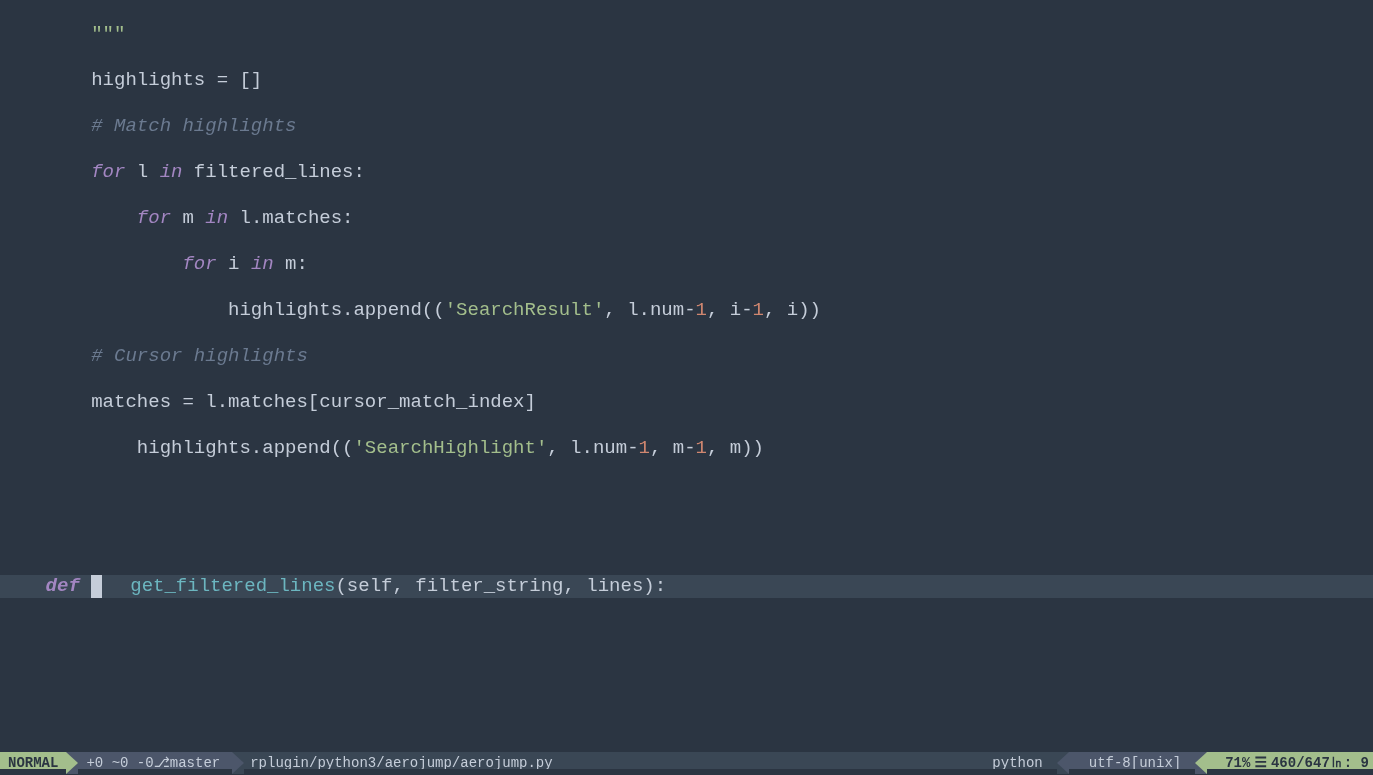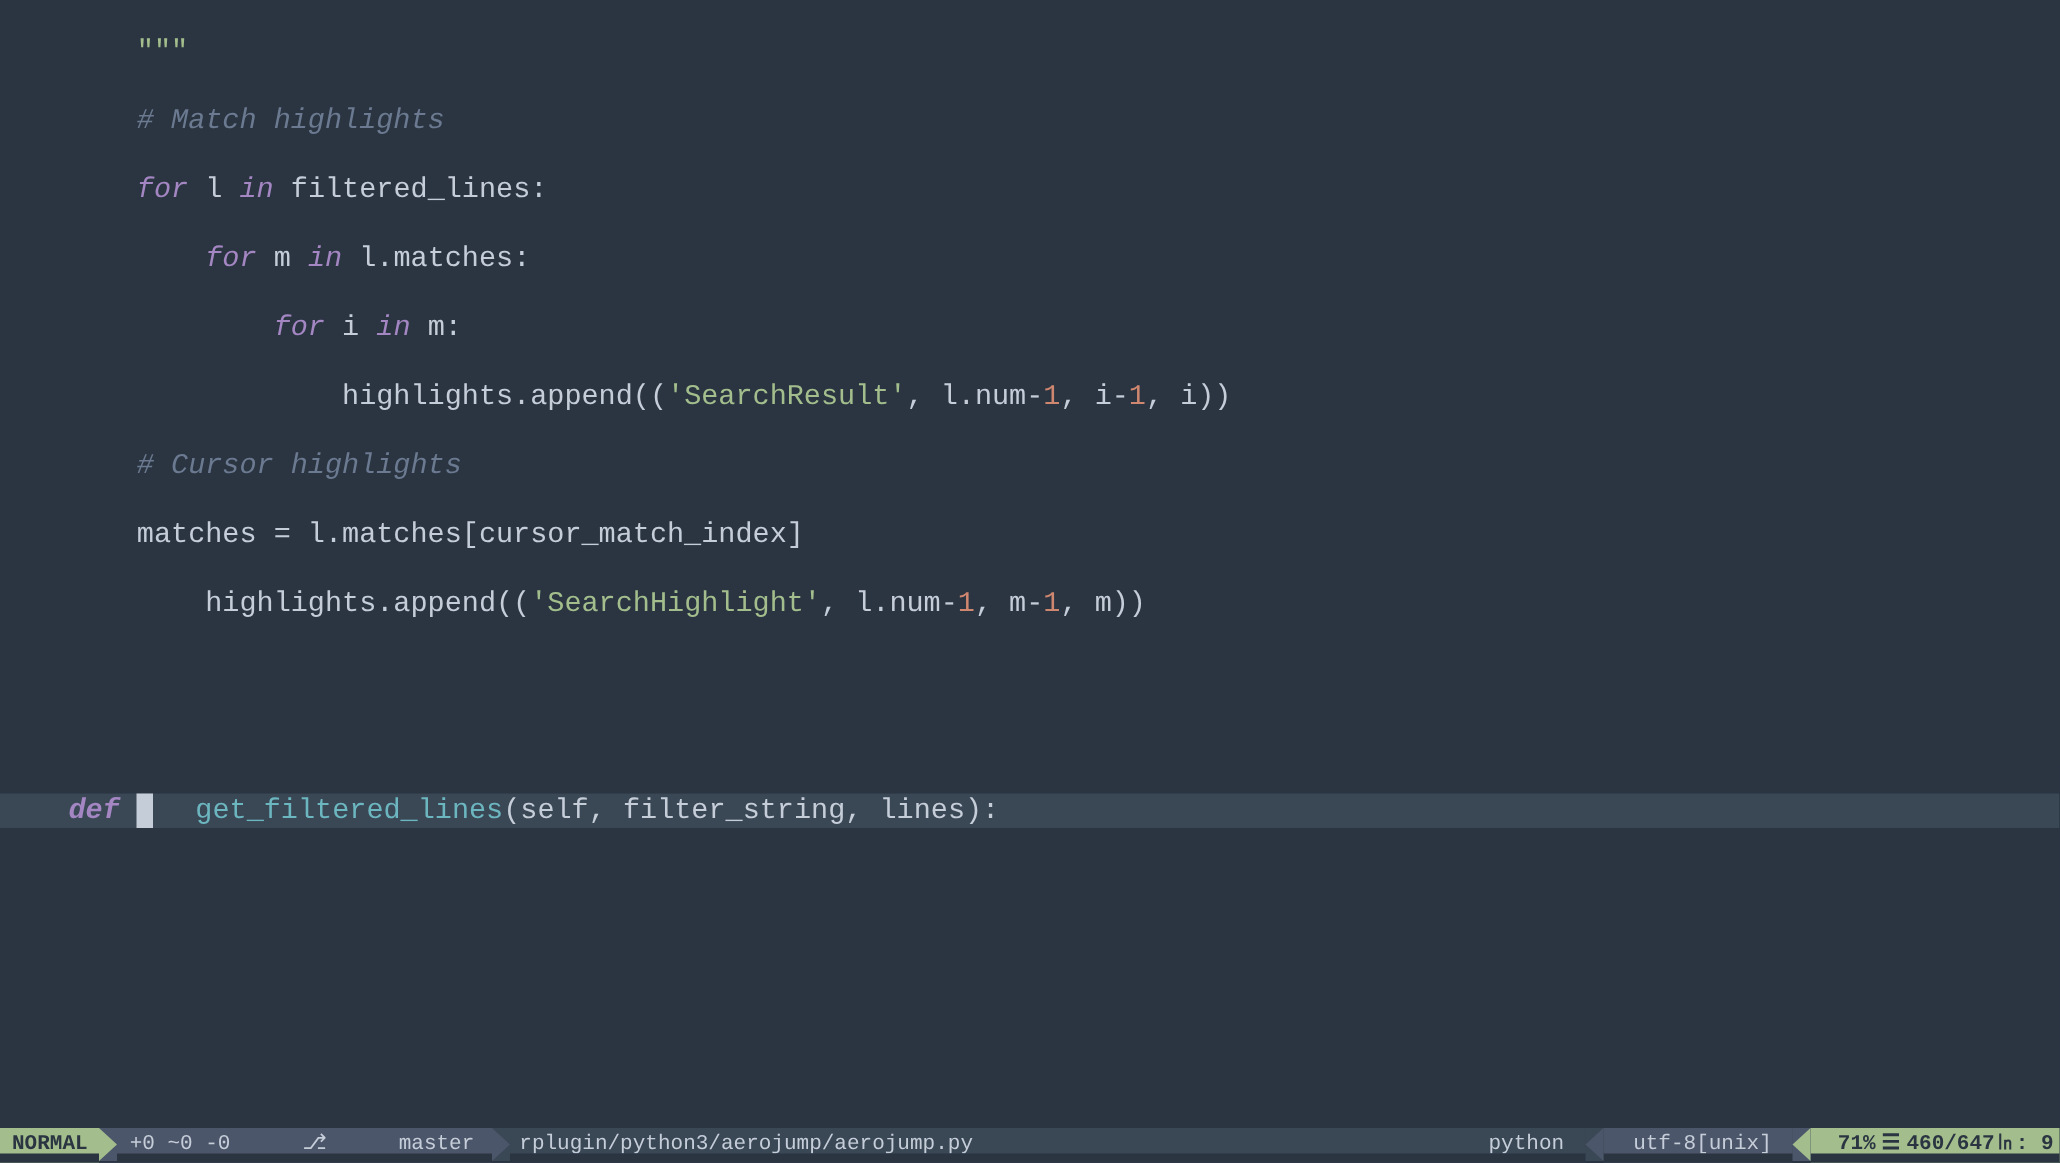--- a/index.html
+++ b/index.html
@@ -129,6 +129,7 @@
 
 <div class="editor">
 <div class="line"><span class="doc">        """</span></div>
+<div class="line"><span class="text">        highlights = []</span></div>
 <div class="line"><span>        </span><span class="comment"># Match highlights</span></div>
 <div class="line"><span>        </span><span class="kw">for</span><span> l </span><span class="kw">in</span><span> filtered_lines:</span></div>
 <div class="line"><span>            </span><span class="kw">for</span><span> m </span><span class="kw">in</span><span> l.matches:</span></div>

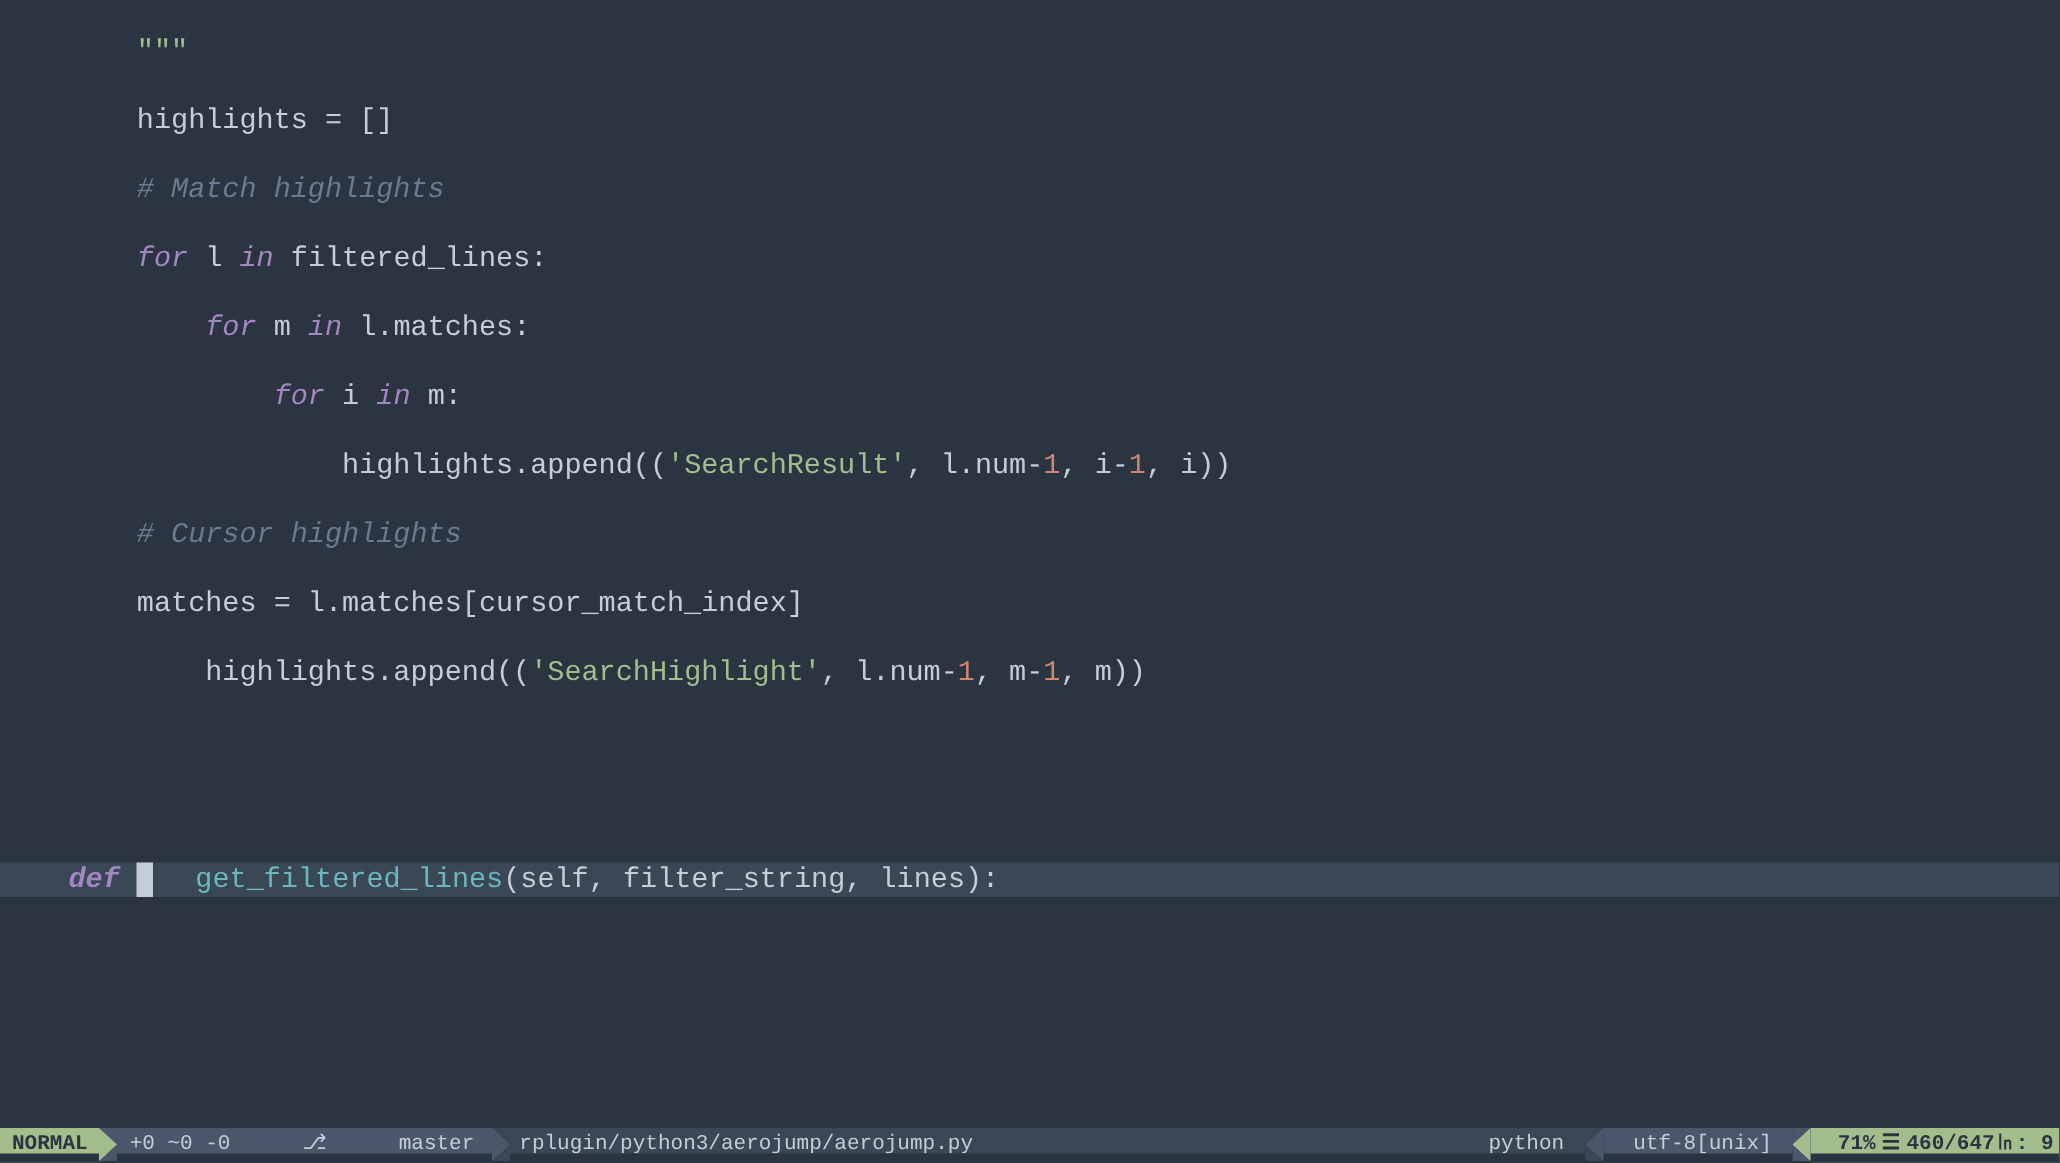--- a/index.html
+++ b/index.html
@@ -113,7 +113,7 @@
 .arr-grey-r { border-left: 12px solid #4c566a; }
 .arr-grey-l { border-right: 12px solid #4c566a; }
 .arr-green-l { border-right: 12px solid #a3be8c; }
-.neg-ml { margin-left: -12px; gap: 48px; }
+.neg-ml { margin-left: -12px; }
 .branch-icon { font-style: normal; }
 .ln-icon { font-style: normal; padding: 0 4px;}
 .cmdline {

